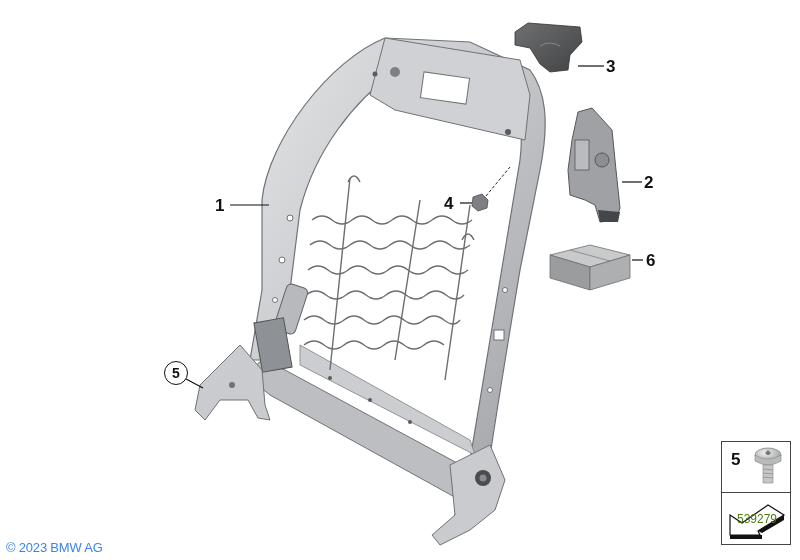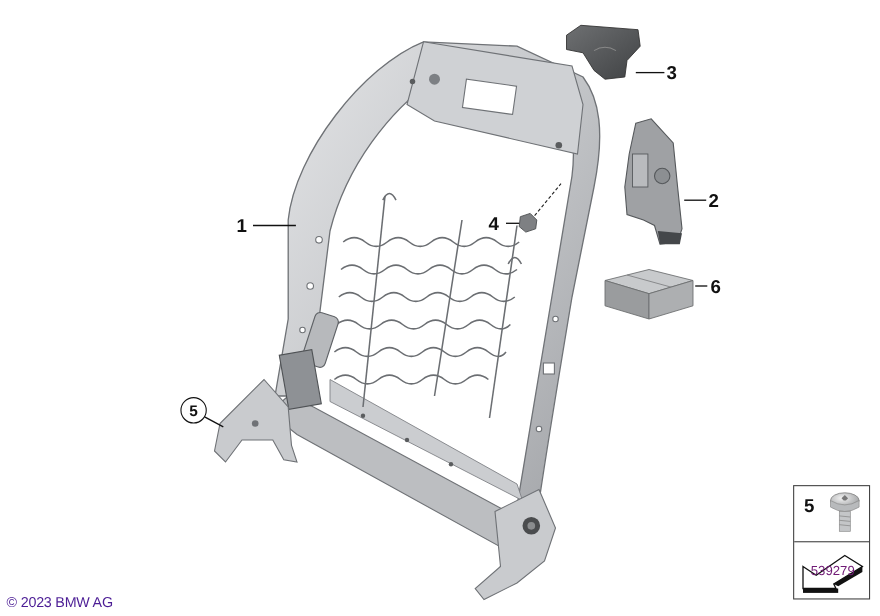--- a/index.html
+++ b/index.html
@@ -12,7 +12,7 @@
   .legend-top { position: absolute; left: 0; top: 0; width: 68px; height: 50px; border-bottom: 1px solid #444; }
   .legend-num { position: absolute; left: 9px; top: 8px; font-weight: bold; font-size: 17px; color: #111; }
   .legend-bottom { position: absolute; left: 0; top: 51px; width: 68px; height: 51px; }
-  .diagram-id { position: absolute; left: 737px; top: 512px; font-size: 12px; color: #701a75; }
+  .diagram-id { position: absolute; left: 737px; top: 512px; font-size: 12px; color: #4d7c0f; }
 </style>
 </head>
 <body>

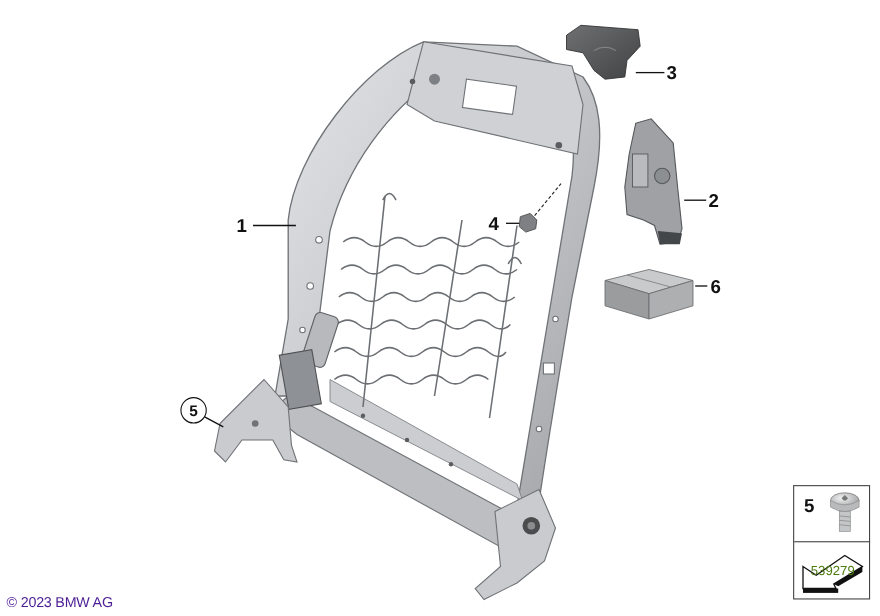--- a/index.html
+++ b/index.html
@@ -7,7 +7,7 @@
   .canvas { position: absolute; left: 0; top: 0; width: 800px; height: 560px; }
   .callout { position: absolute; font-weight: bold; font-size: 17px; color: #111; line-height: 1; font-family: "Liberation Sans", sans-serif; }
   .circled { position: absolute; width: 22px; height: 22px; border: 1.6px solid #111; border-radius: 50%; font-weight: bold; font-size: 14px; text-align: center; line-height: 22px; color: #111; }
-  .copyright { position: absolute; left: 6px; top: 540px; font-size: 13px; color: #4c1d95; letter-spacing: -0.2px; }
+  .copyright { position: absolute; left: 6px; top: 540px; font-size: 13px; color: #3b82f6; letter-spacing: -0.2px; }
   .legend-box { position: absolute; left: 721px; top: 441px; width: 68px; height: 102px; border: 1px solid #444; background: #fff; }
   .legend-top { position: absolute; left: 0; top: 0; width: 68px; height: 50px; border-bottom: 1px solid #444; }
   .legend-num { position: absolute; left: 9px; top: 8px; font-weight: bold; font-size: 17px; color: #111; }

